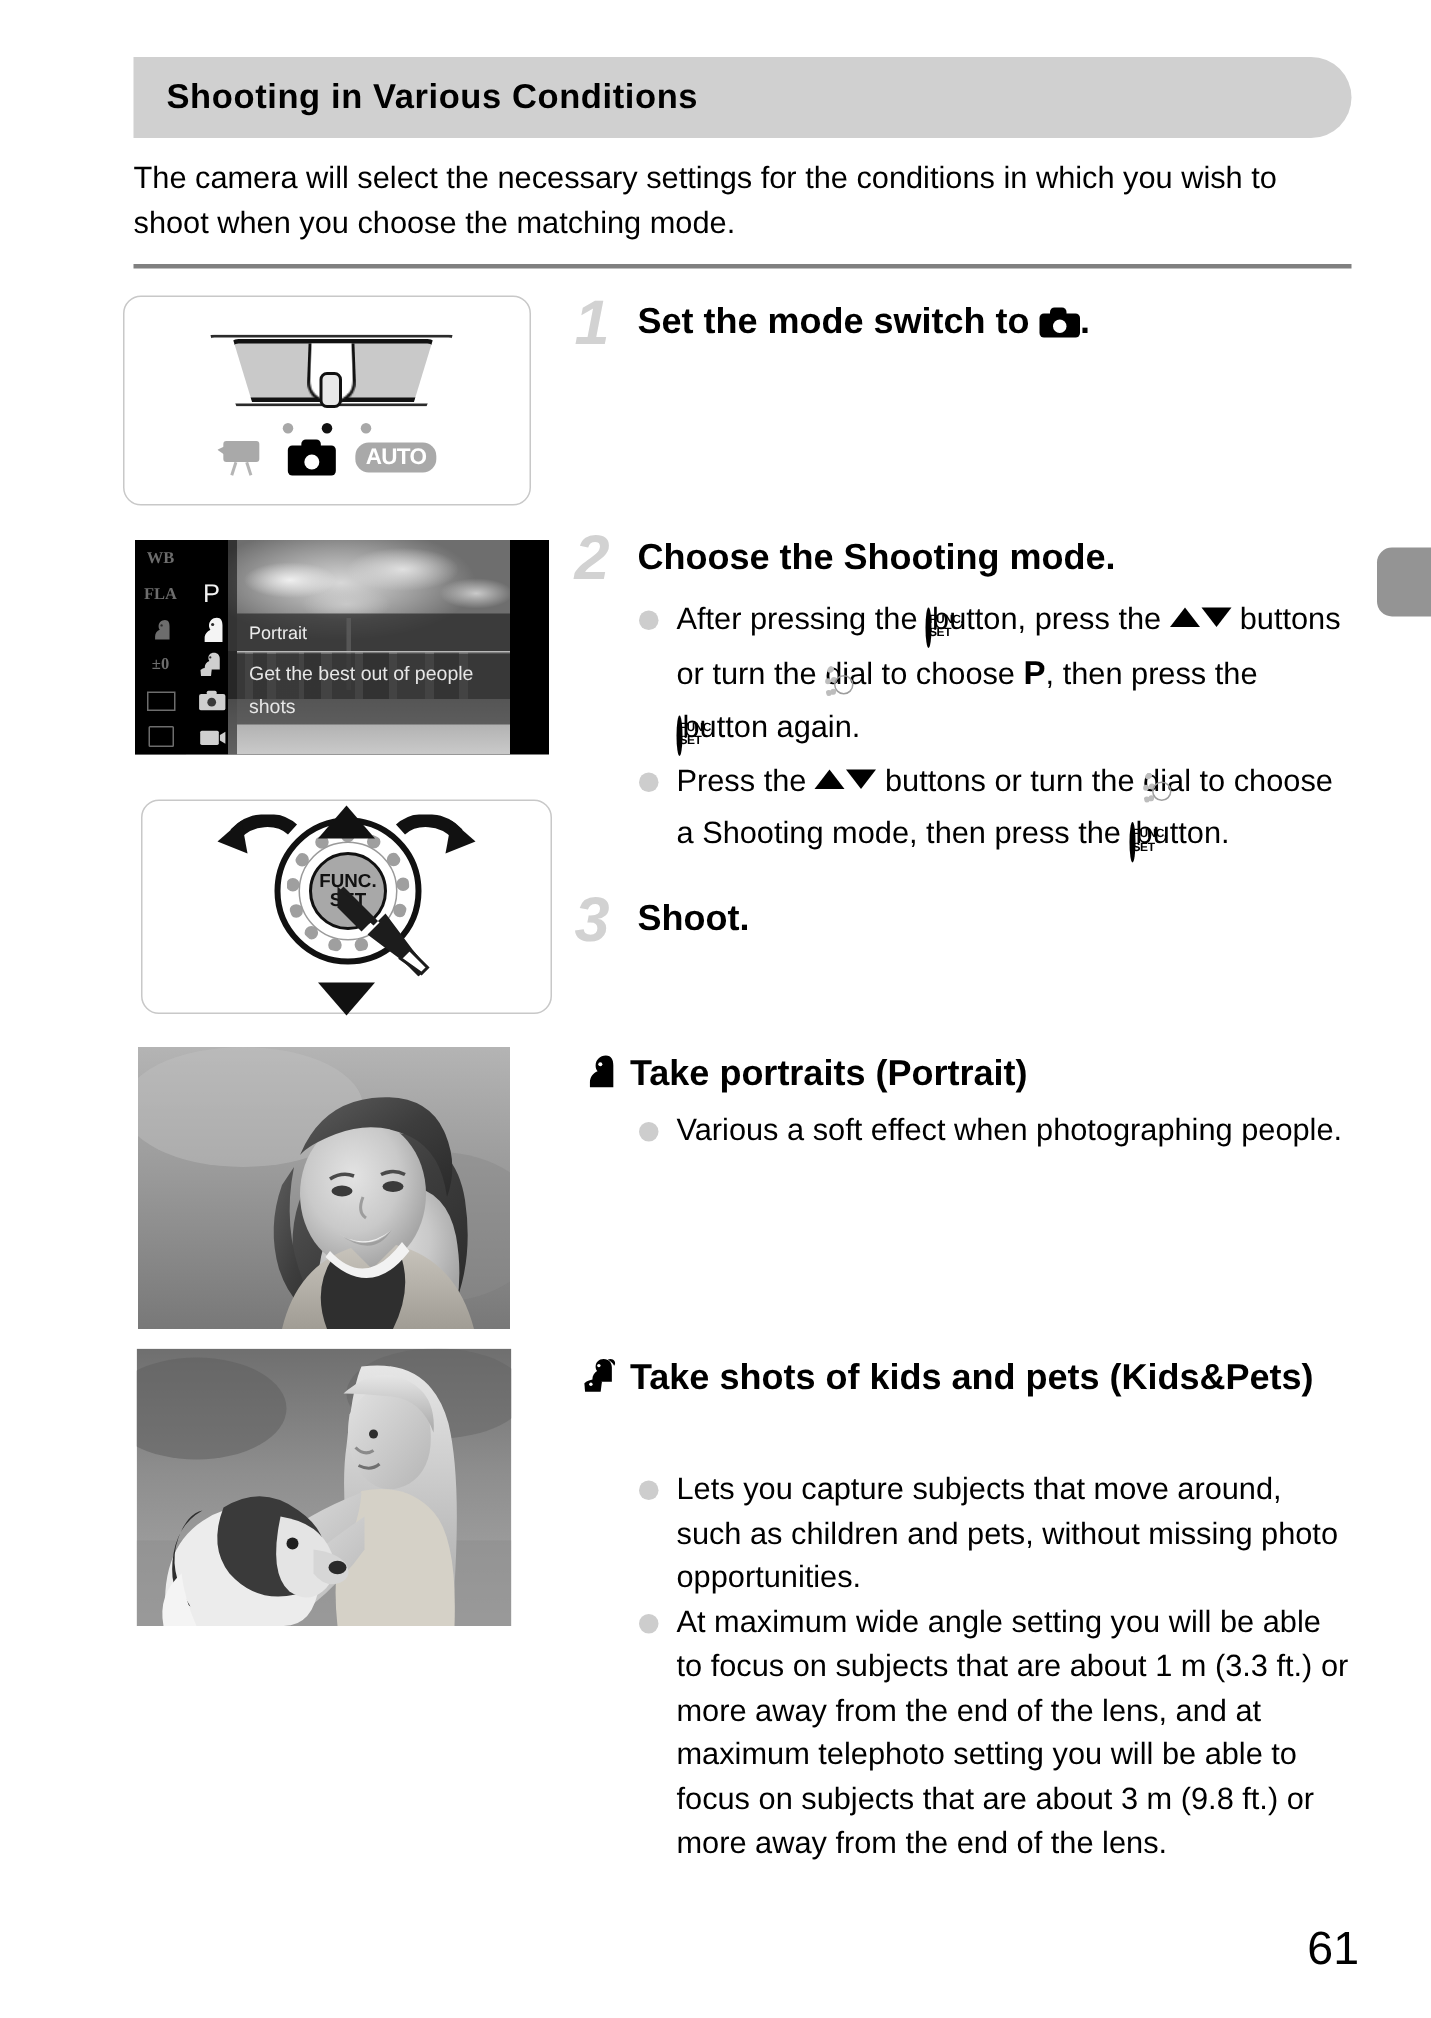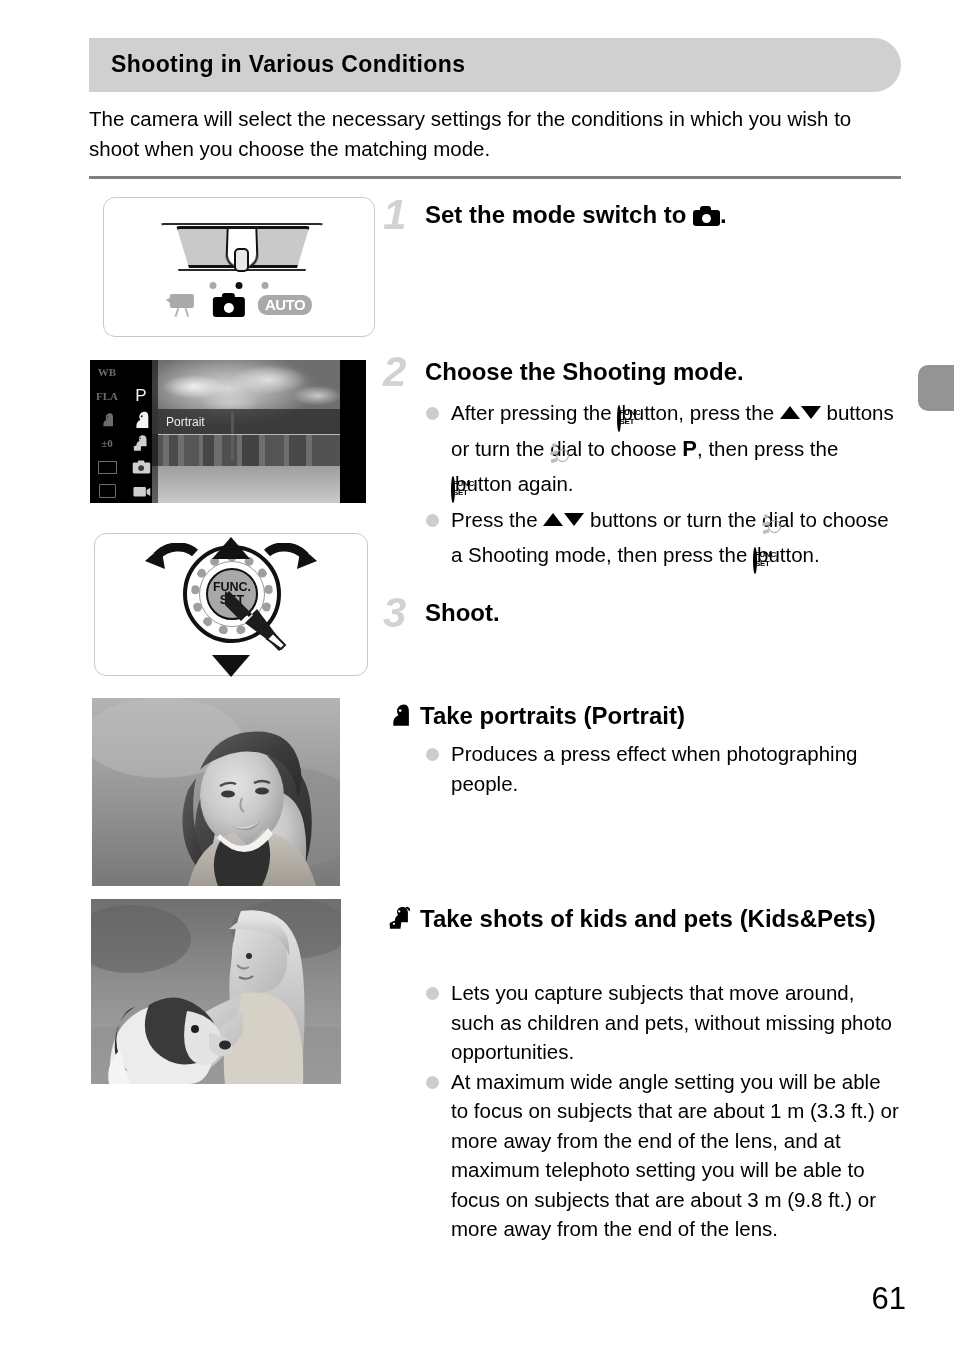--- a/index.html
+++ b/index.html
@@ -77,7 +77,7 @@
   }
 
   
-  #fig-mode-switch { left: 103px; top: 197px; width: 272px; height: 140px; }
+  #fig-mode-switch { left: 82px; top: 197px; width: 272px; height: 140px; }
   .ms-outer {
     position: absolute;
     left: 50px; top: 22px; width: 172px; height: 52px;

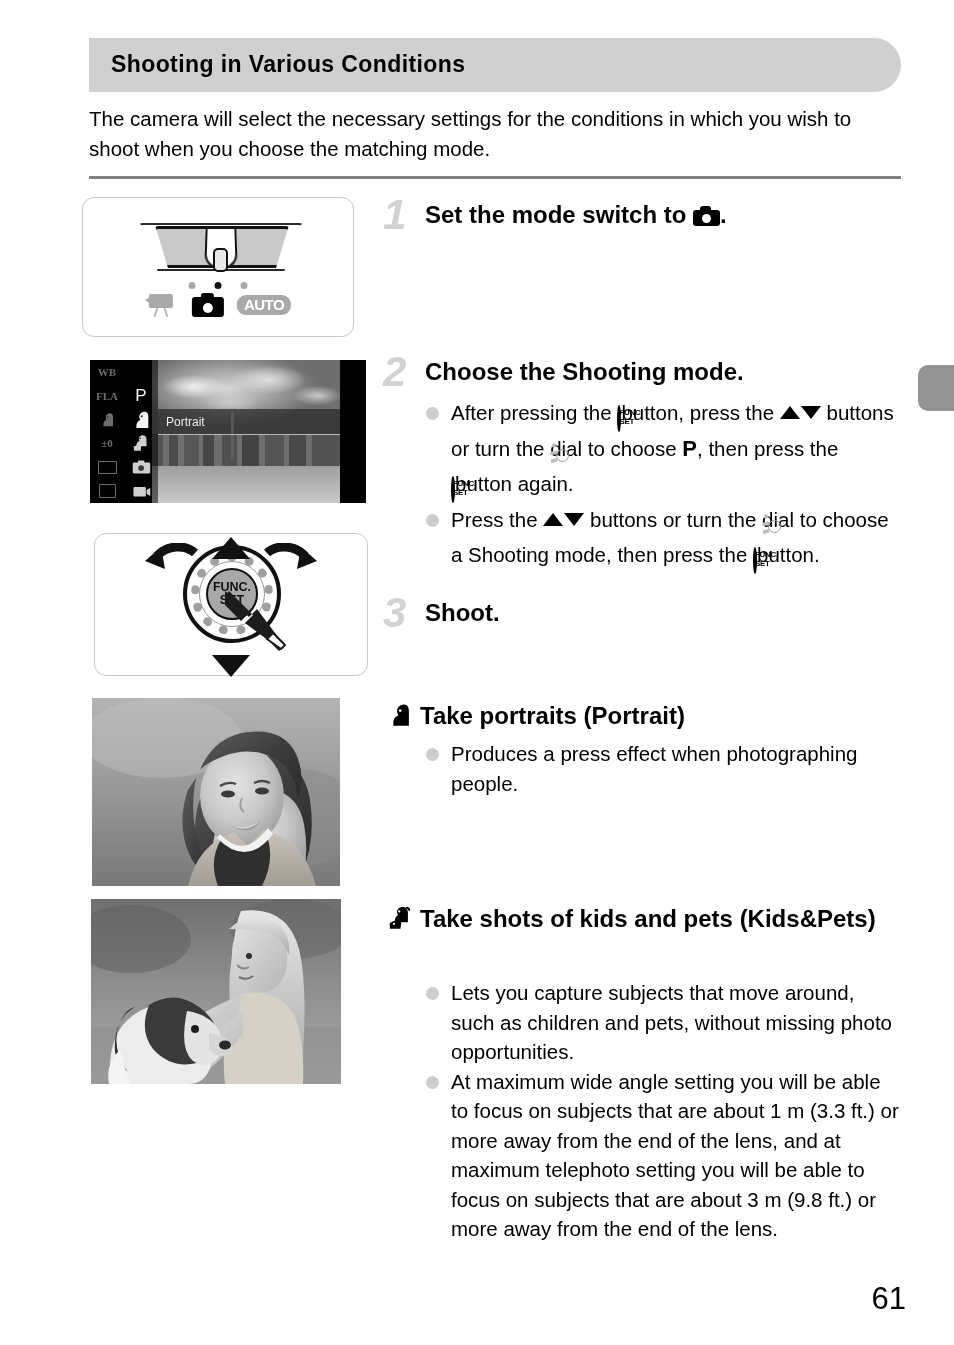--- a/index.html
+++ b/index.html
@@ -534,6 +534,7 @@
   </div>
 
   <div class="lcd-title">Portrait</div>
+  <div class="lcd-help">Get the best out of people shots</div>
 </div>
 
 <div class="figbox" id="fig-dial">

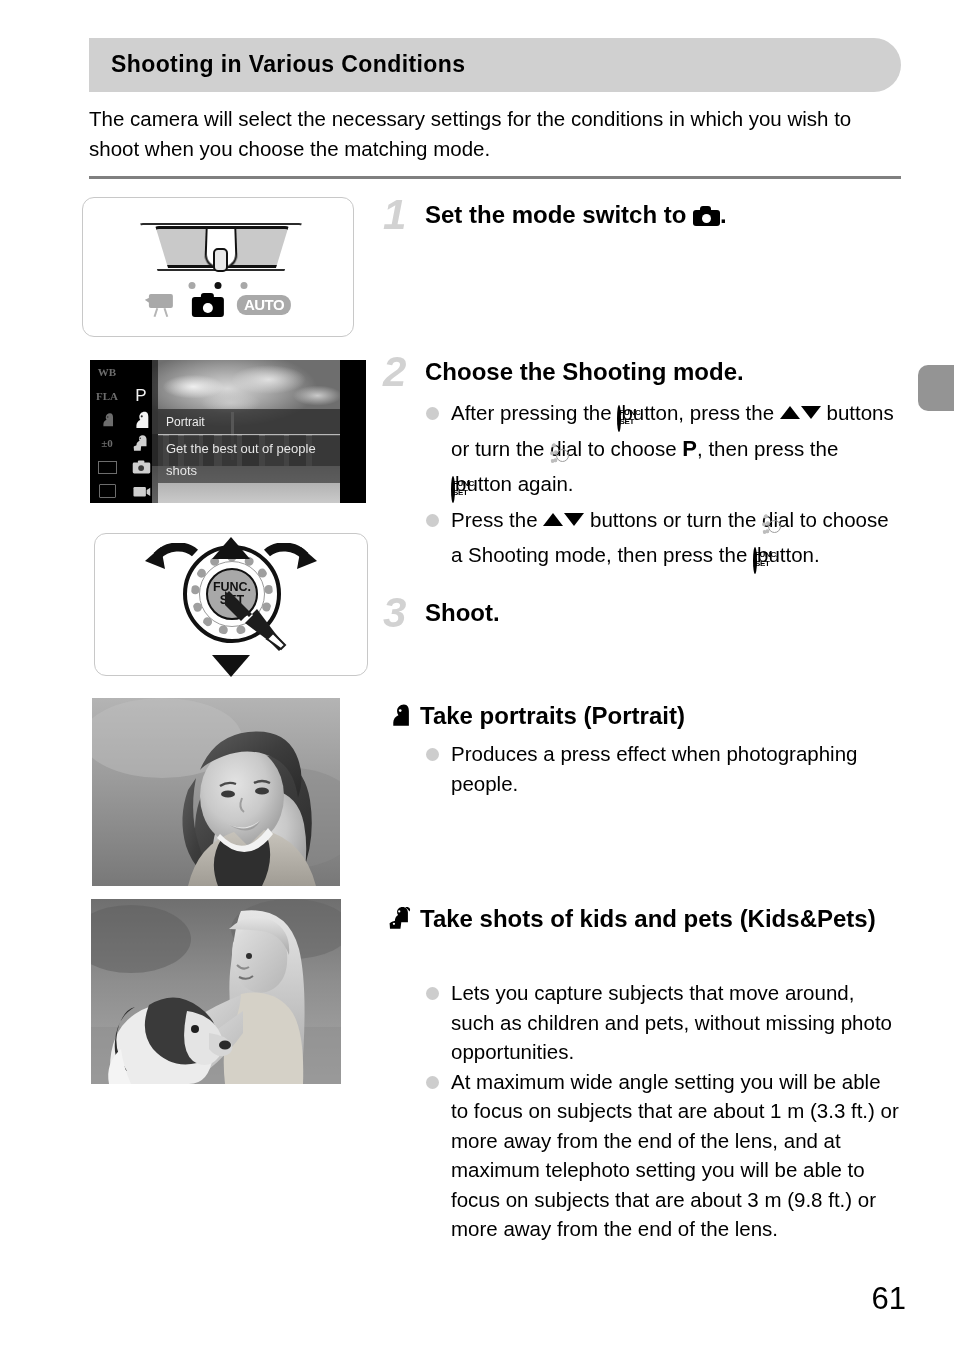--- a/index.html
+++ b/index.html
@@ -683,7 +683,7 @@
     </svg></span><span>Take portraits (Portrait)</span></div>
 
 <div class="bullets" style="top: 739px;">
-  <div class="bullet">Produces a press effect when photographing people.</div>
+  <div class="bullet">Various a soft effect when photographing people.</div>
 </div>
 
 <div class="sec-head" style="top: 901px;"><span class="ic-kids">

